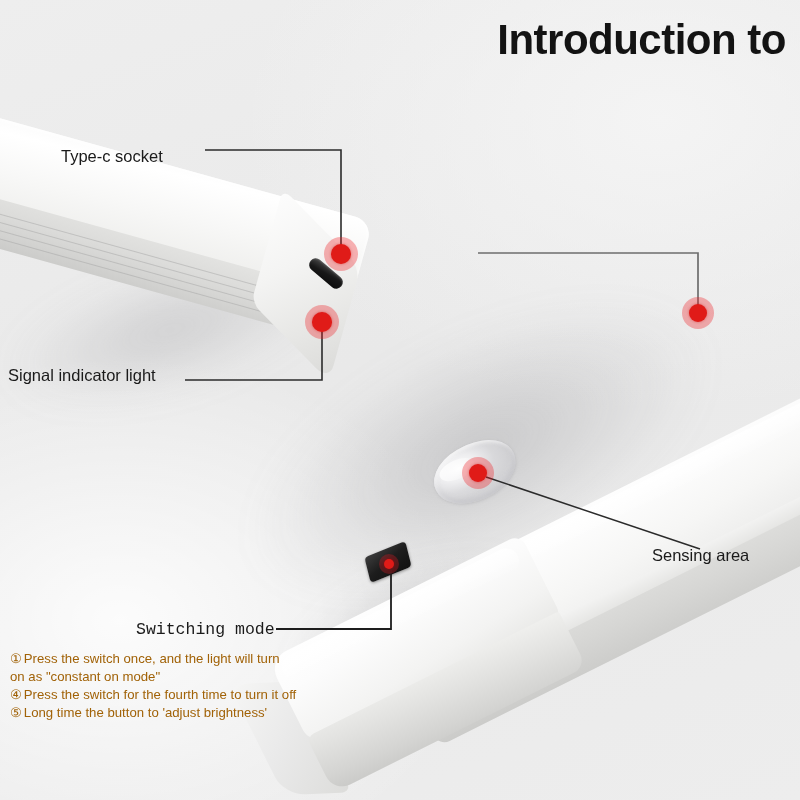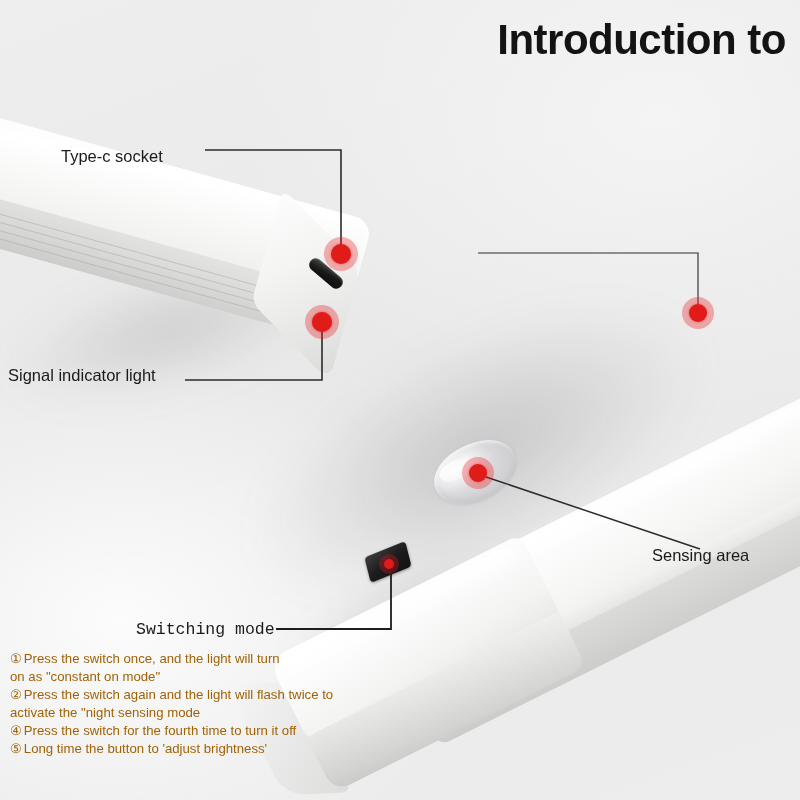--- a/index.html
+++ b/index.html
@@ -386,8 +386,6 @@
   <div class="instructions">
     <span class="item"><span class="num">①</span><span>Press the switch once, and the light will turn
 on as "constant on mode"</span></span>
-    <span class="item"><span class="num">②</span><span>Press the switch again and the light will flash twice to
-activate the "night sensing mode</span></span>
     <span class="item"><span class="num">④</span><span>Press the switch for the fourth time to turn it off</span></span>
     <span class="item"><span class="num">⑤</span><span>Long time the button to 'adjust brightness'</span></span>
   </div>

